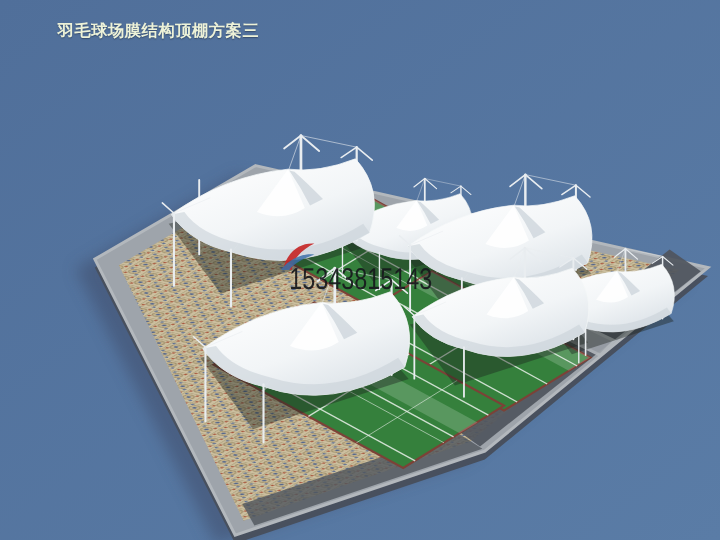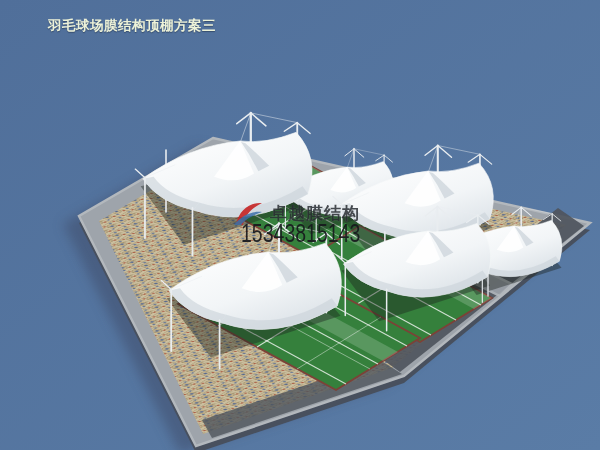--- a/index.html
+++ b/index.html
@@ -192,7 +192,6 @@
       <path d="M3,25 C6,12 16,3 29,4 C21,8 12,14 10,26 Z" fill="var(--logoRed,#C62828)"></path>
       <path d="M1,26 C8,17 18,12 29,13 C21,16 12,20 8,26 Z" fill="var(--logoBlue,#3A6EA8)" opacity=".9"></path>
     </svg>
-    <div class="wm-brand">卓越膜结构</div>
     <div class="wm-phone">15343815143</div>
   </div>
 

